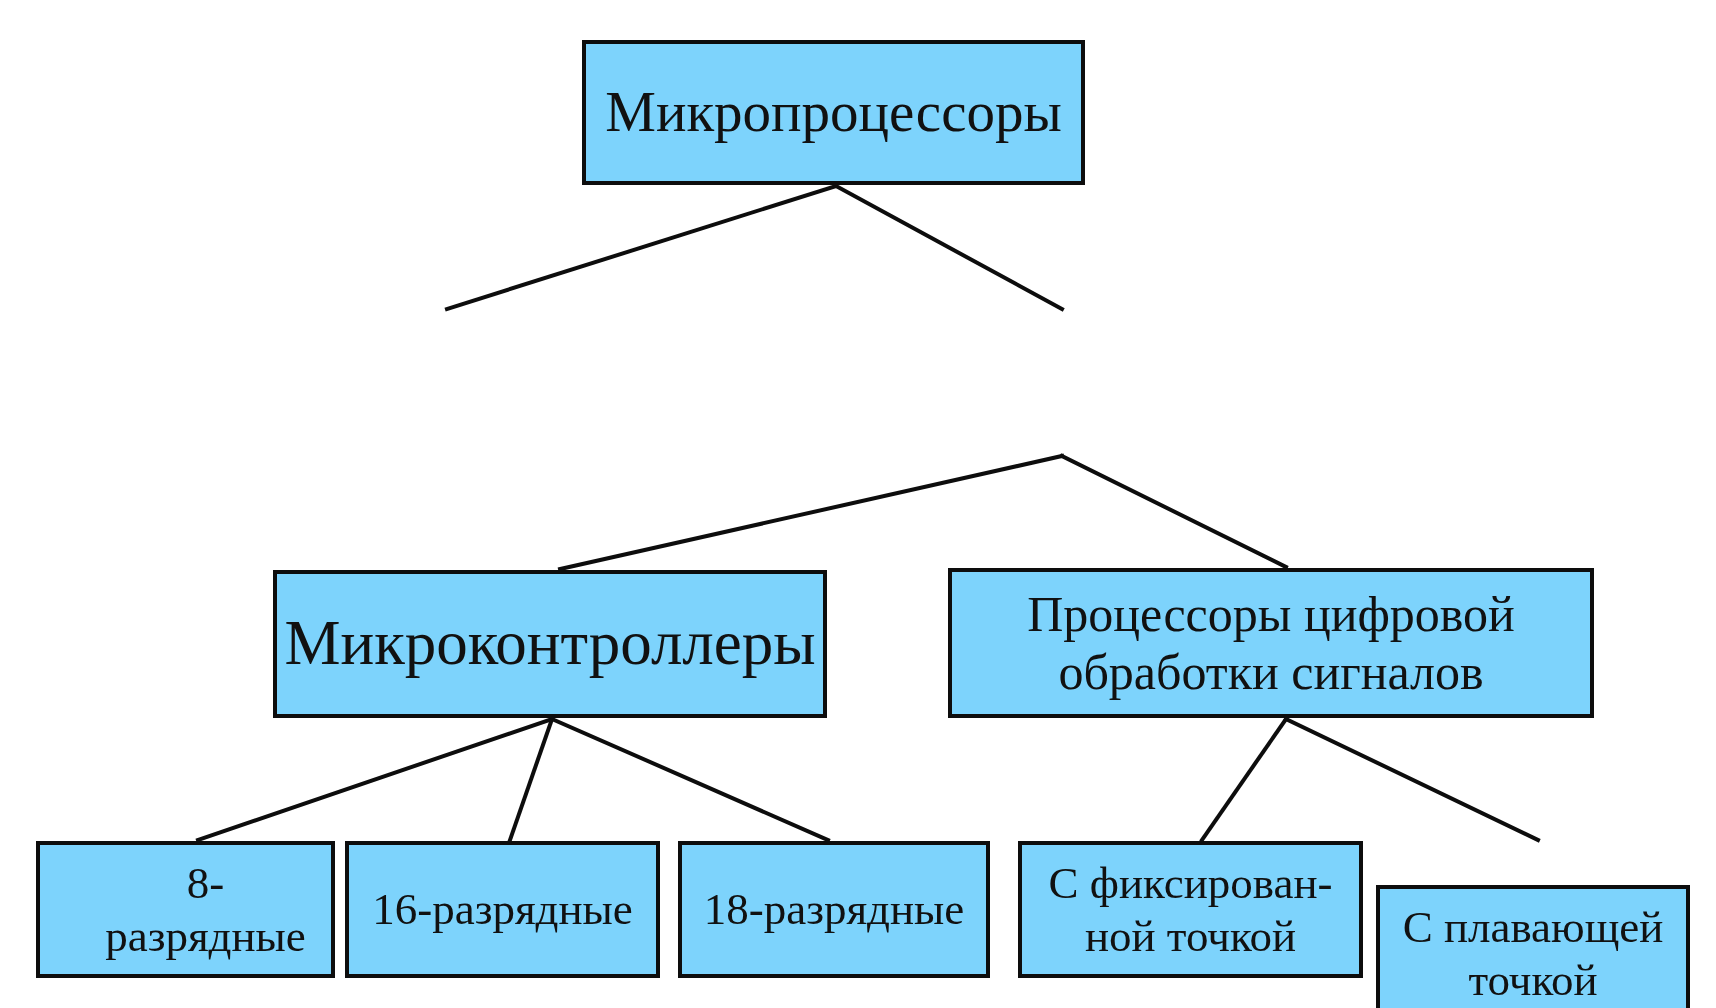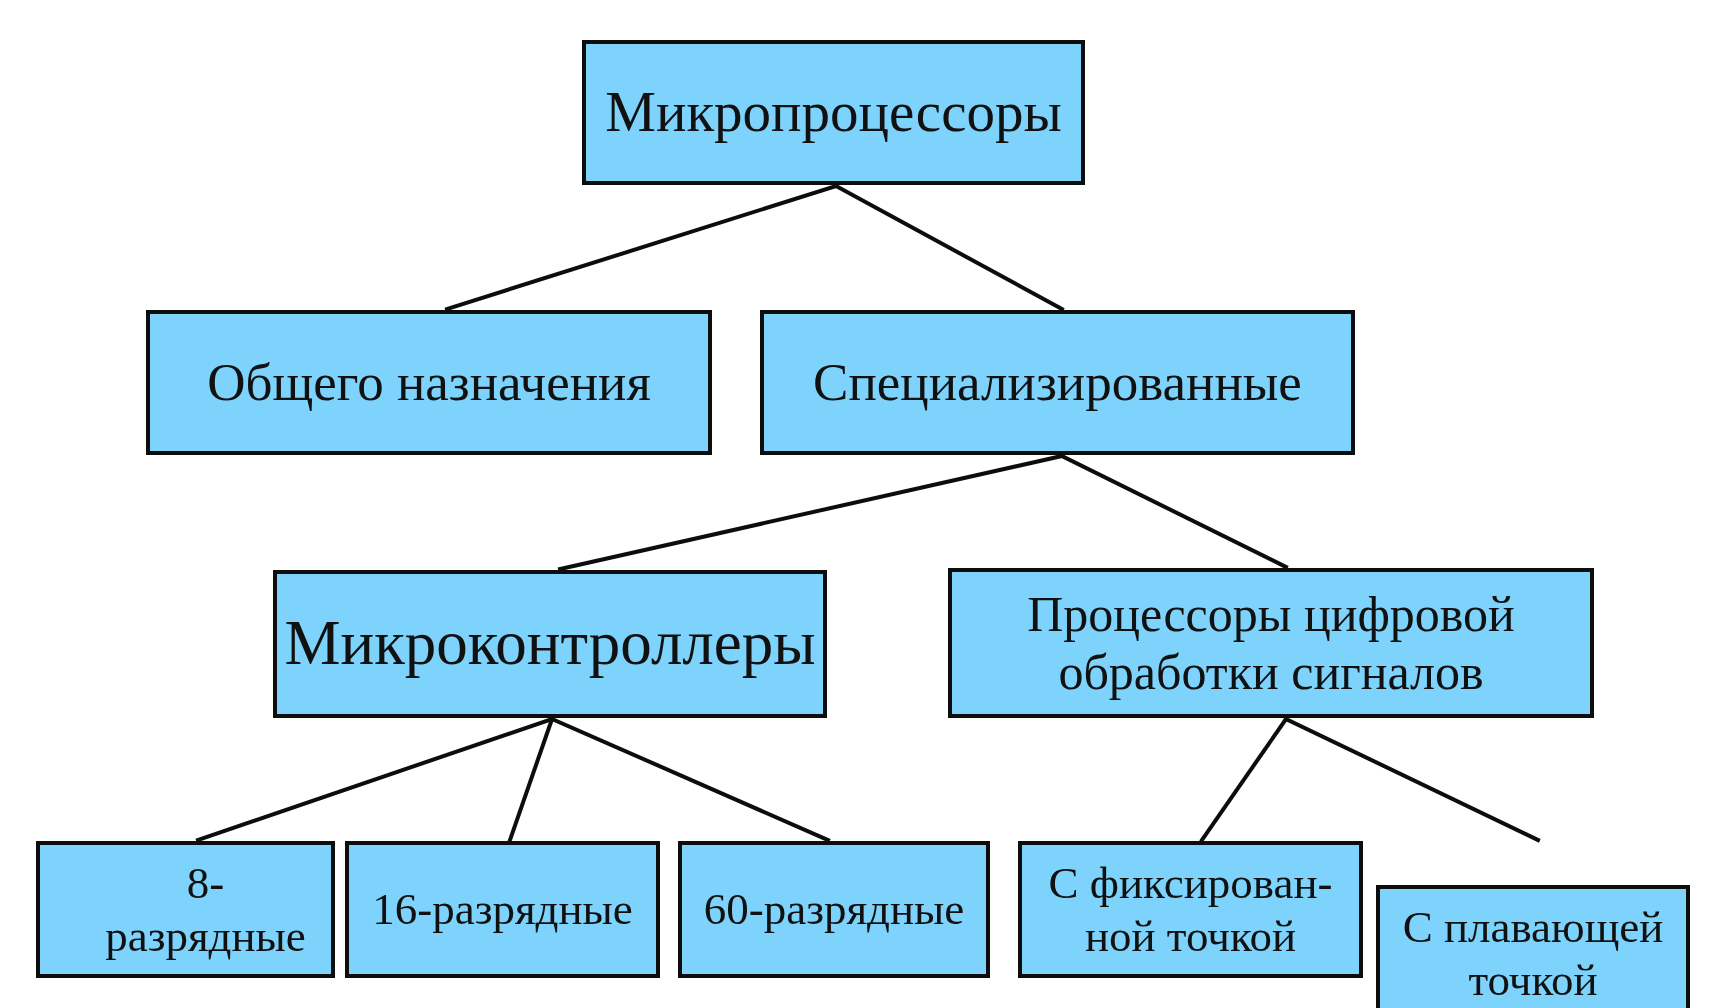--- a/index.html
+++ b/index.html
@@ -76,9 +76,6 @@
     <span class="label">Микропроцессоры</span>
   </div>
 
-  <div class="node" id="n-general">
-    <span class="label">Общего назначения</span>
-  </div>
 
   <div class="node" id="n-special">
     <span class="label">Специализированные</span>

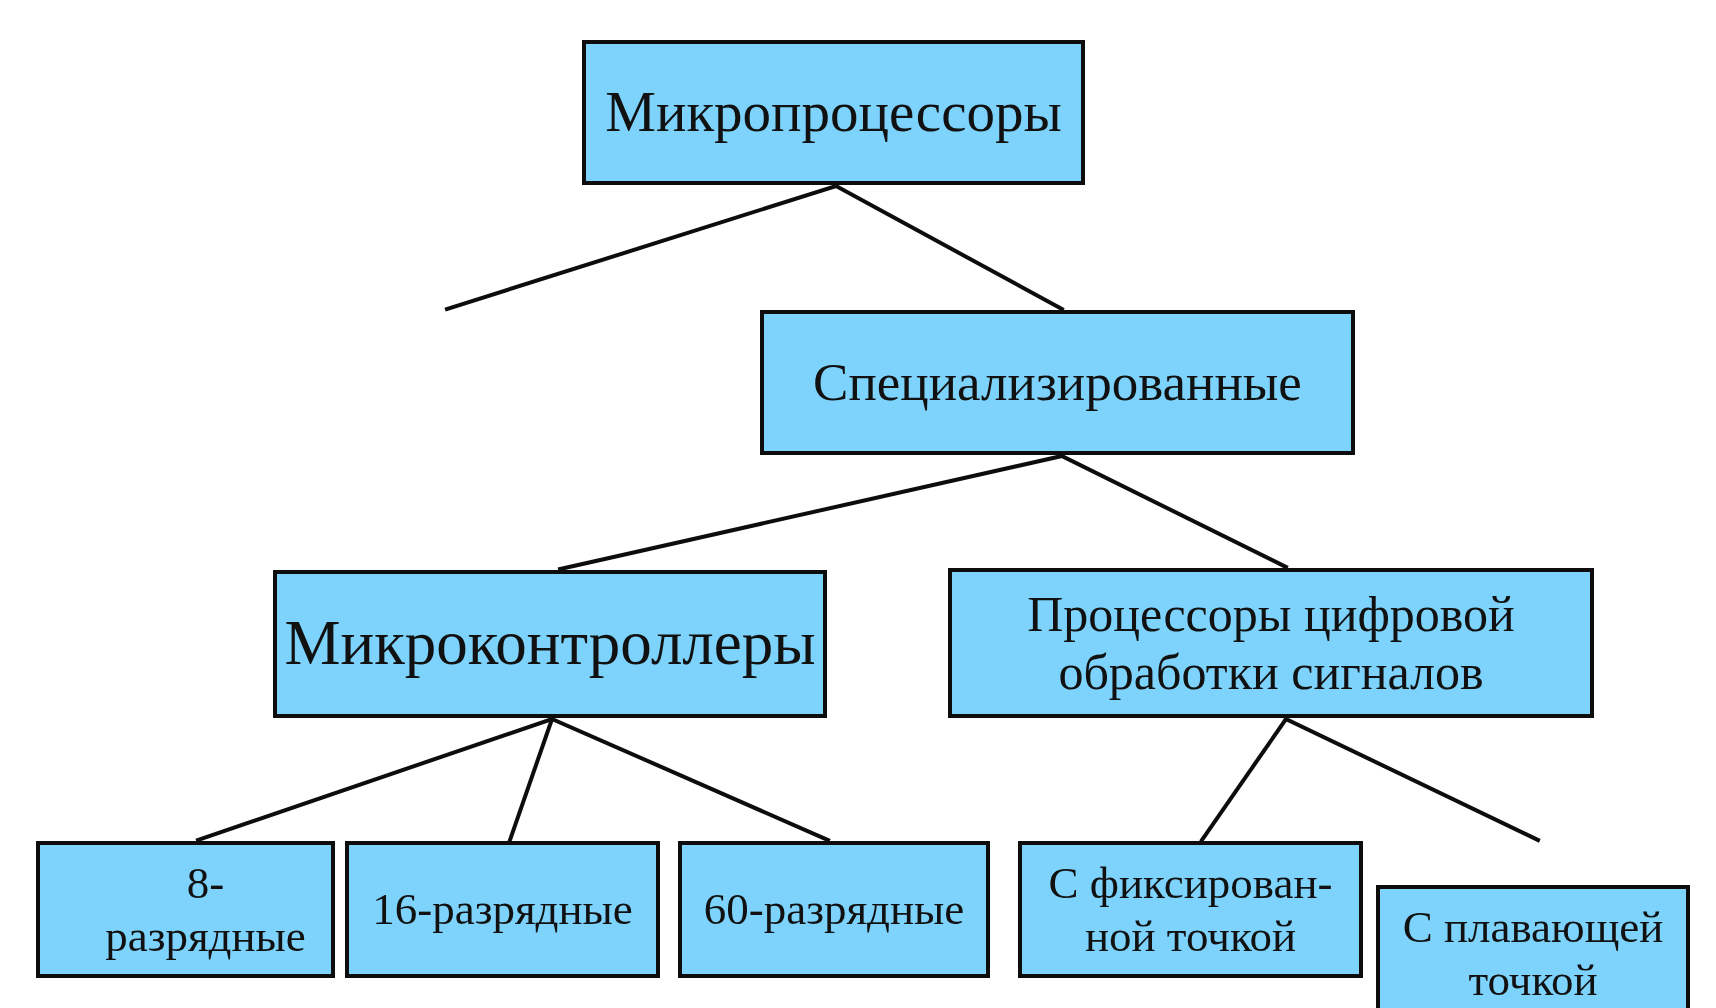--- a/index.html
+++ b/index.html
@@ -77,9 +77,6 @@
   </div>
 
 
-  <div class="node" id="n-special">
-    <span class="label">Специализированные</span>
-  </div>
 
   <div class="node" id="n-mcu">
     <span class="label">Микроконтроллеры</span>

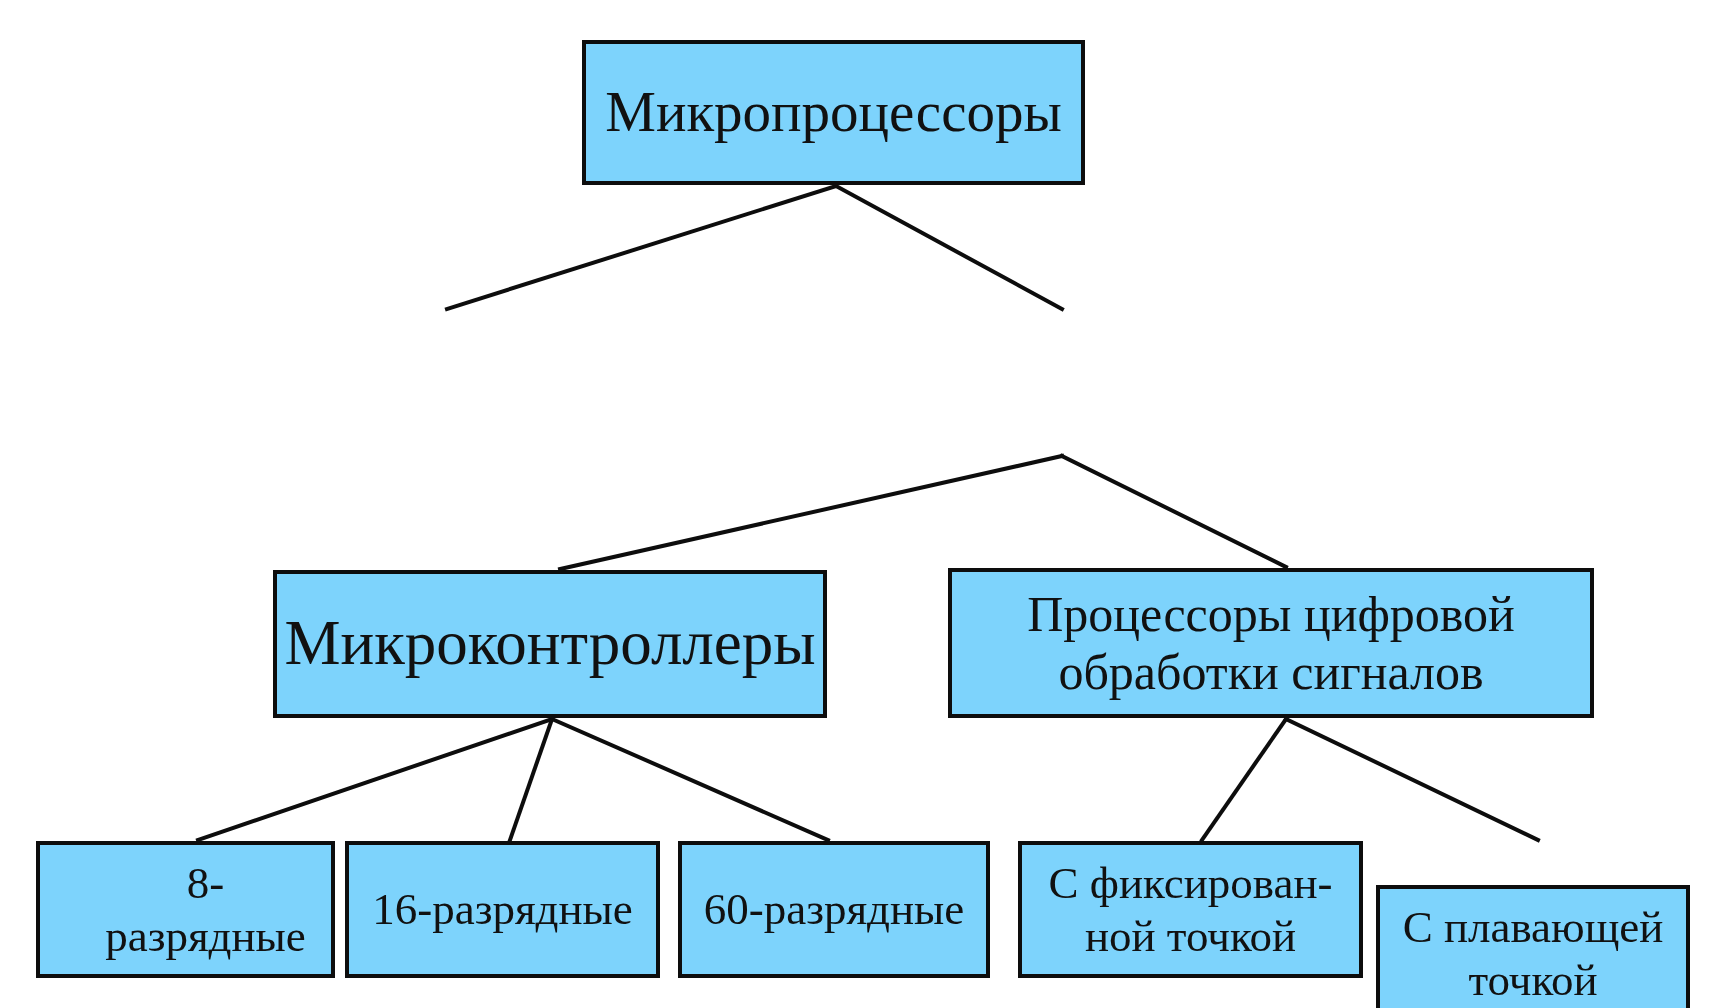--- a/index.html
+++ b/index.html
@@ -96,7 +96,7 @@
   </div>
 
   <div class="node" id="n-b32">
-    <span class="label">60-разрядные</span>
+    <span class="label">18-разрядные</span>
   </div>
 
   <div class="node" id="n-fixed">

